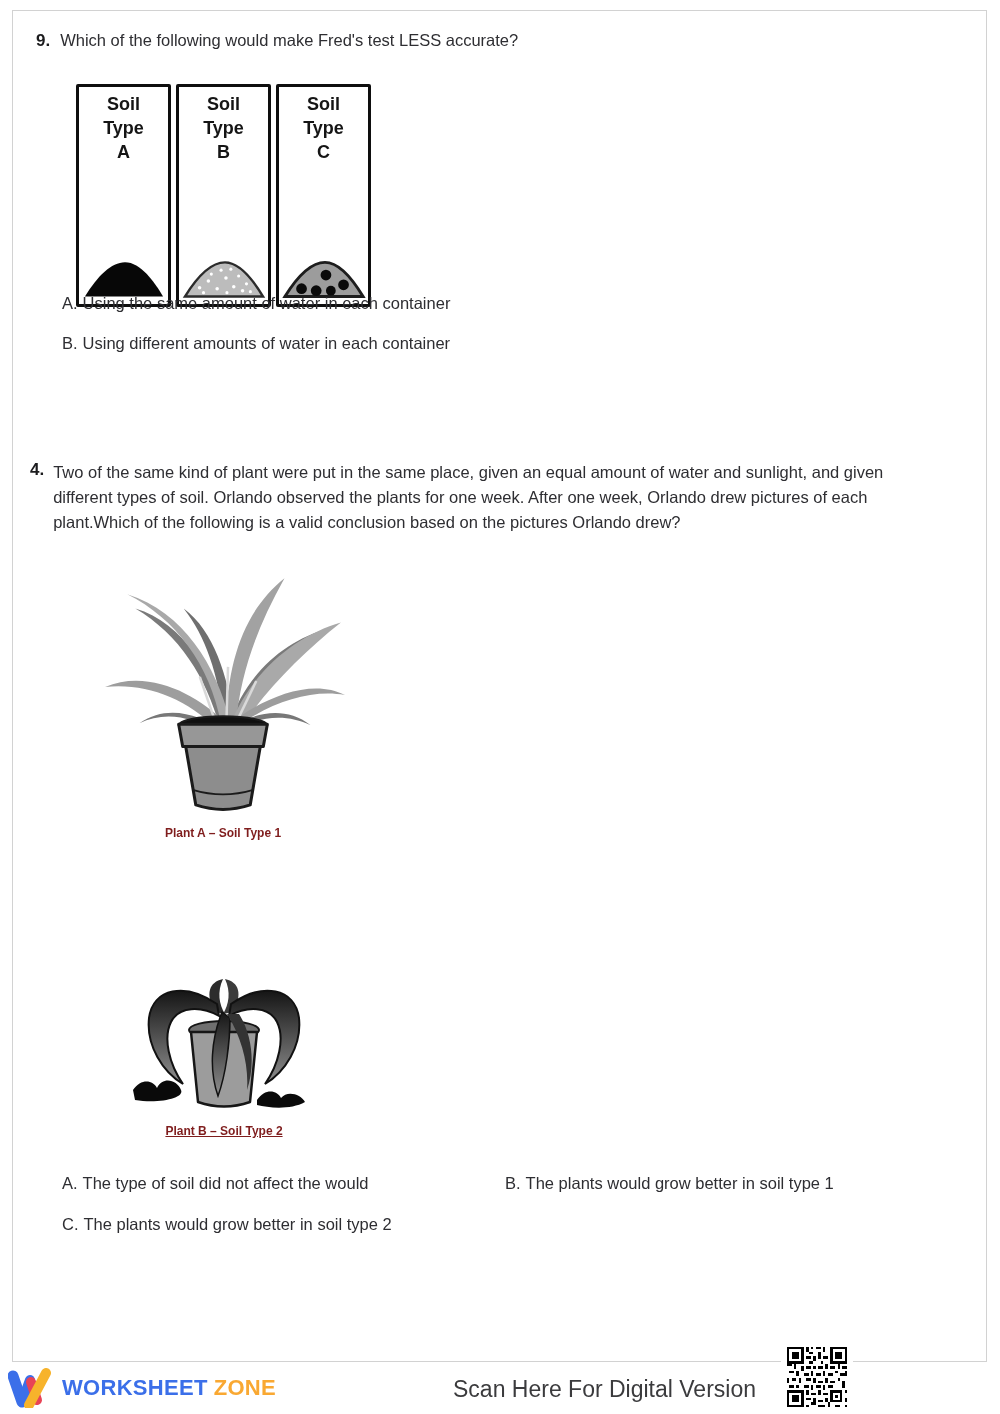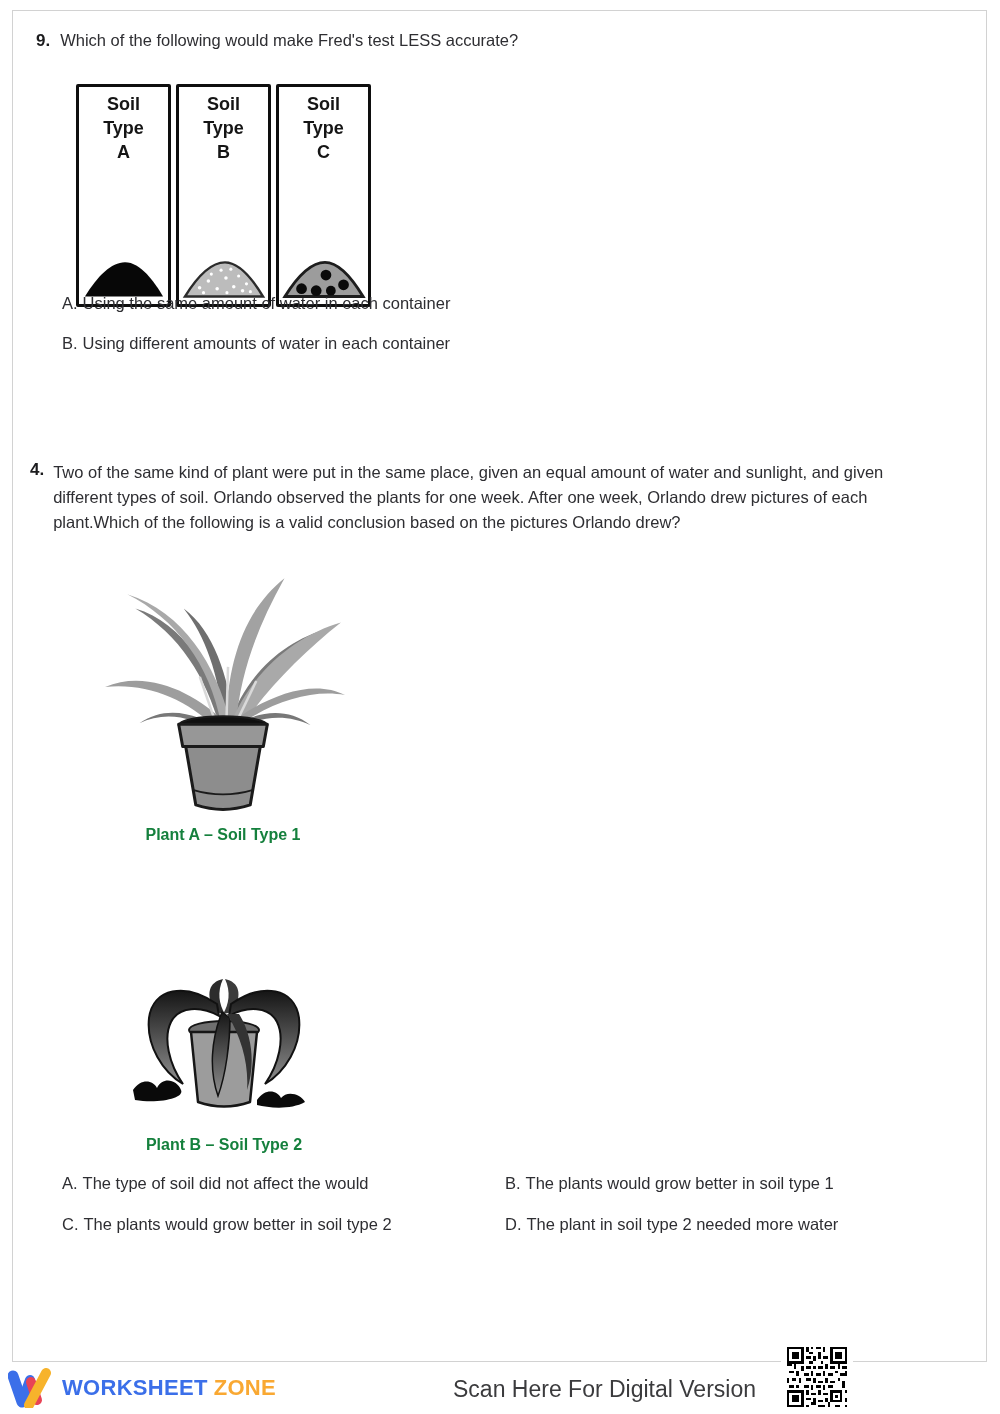--- a/index.html
+++ b/index.html
@@ -34,7 +34,7 @@
   .figure{position:absolute;text-align:center;}
   .figure-a{left:86px;top:556px;width:274px;}
   .figure-b{left:114px;top:978px;width:220px;}
-  .caption{font-weight:bold;font-size:16px;color:#15803d;margin-top:8px;}
+  .caption{font-weight:bold;font-size:12px;color:#7f1d1d;margin-top:8px;}
   .figure-b .caption{margin-top:12px;}
 
   

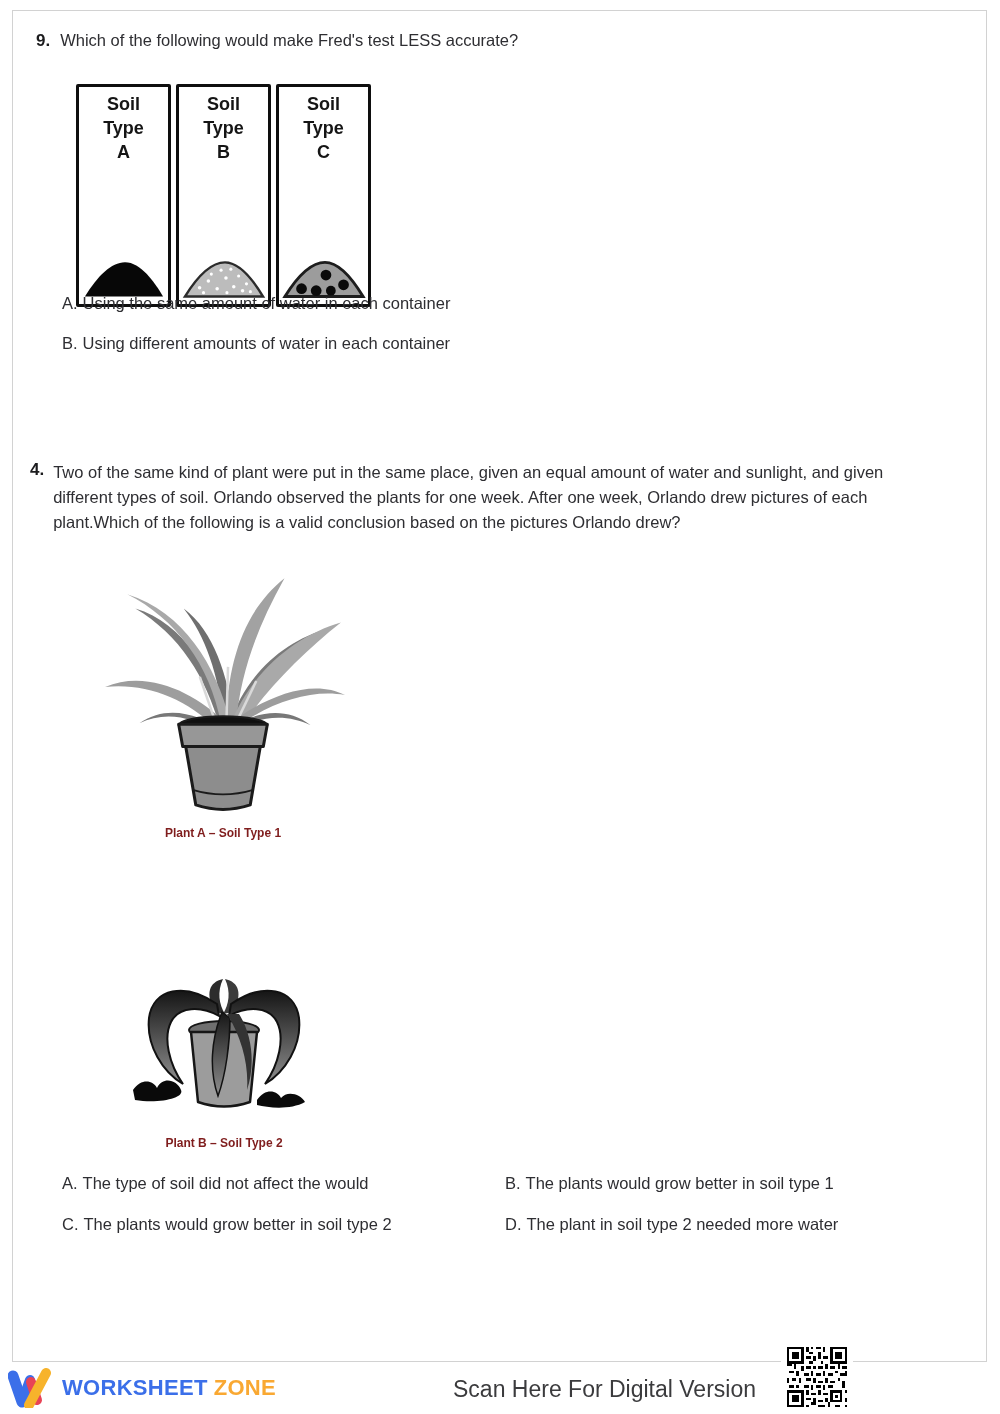--- a/index.html
+++ b/index.html
@@ -35,7 +35,7 @@
   .figure-a{left:86px;top:556px;width:274px;}
   .figure-b{left:114px;top:978px;width:220px;}
   .caption{font-weight:bold;font-size:12px;color:#7f1d1d;margin-top:8px;}
-  .figure-b .caption{margin-top:12px;}
+  .figure-b .caption{margin-top:0;text-decoration:underline;}
 
   
   .footer{position:absolute;left:0;top:1363px;width:856px;height:51px;background:#fff;}

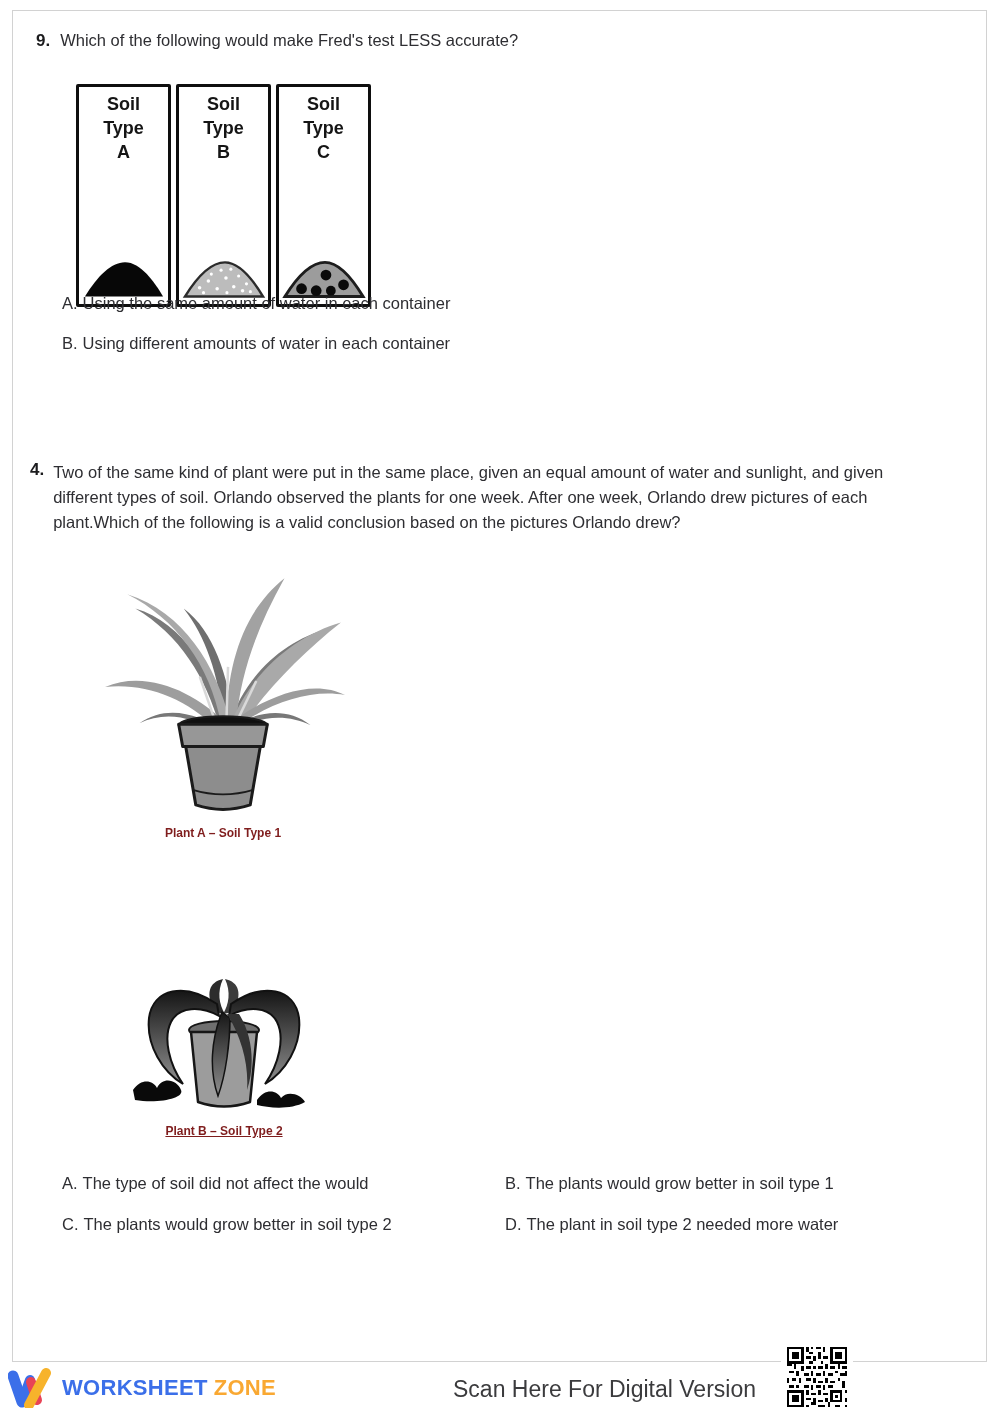--- a/index.html
+++ b/index.html
@@ -193,9 +193,6 @@
     </div>
     <div class="opt">
       <span class="olabel">C.</span><span>The plants would grow better in soil type 2</span>
-    </div>
-    <div class="opt">
-      <span class="olabel">D.</span><span>The plant in soil type 2 needed more water</span>
     </div>
   </div>
 

